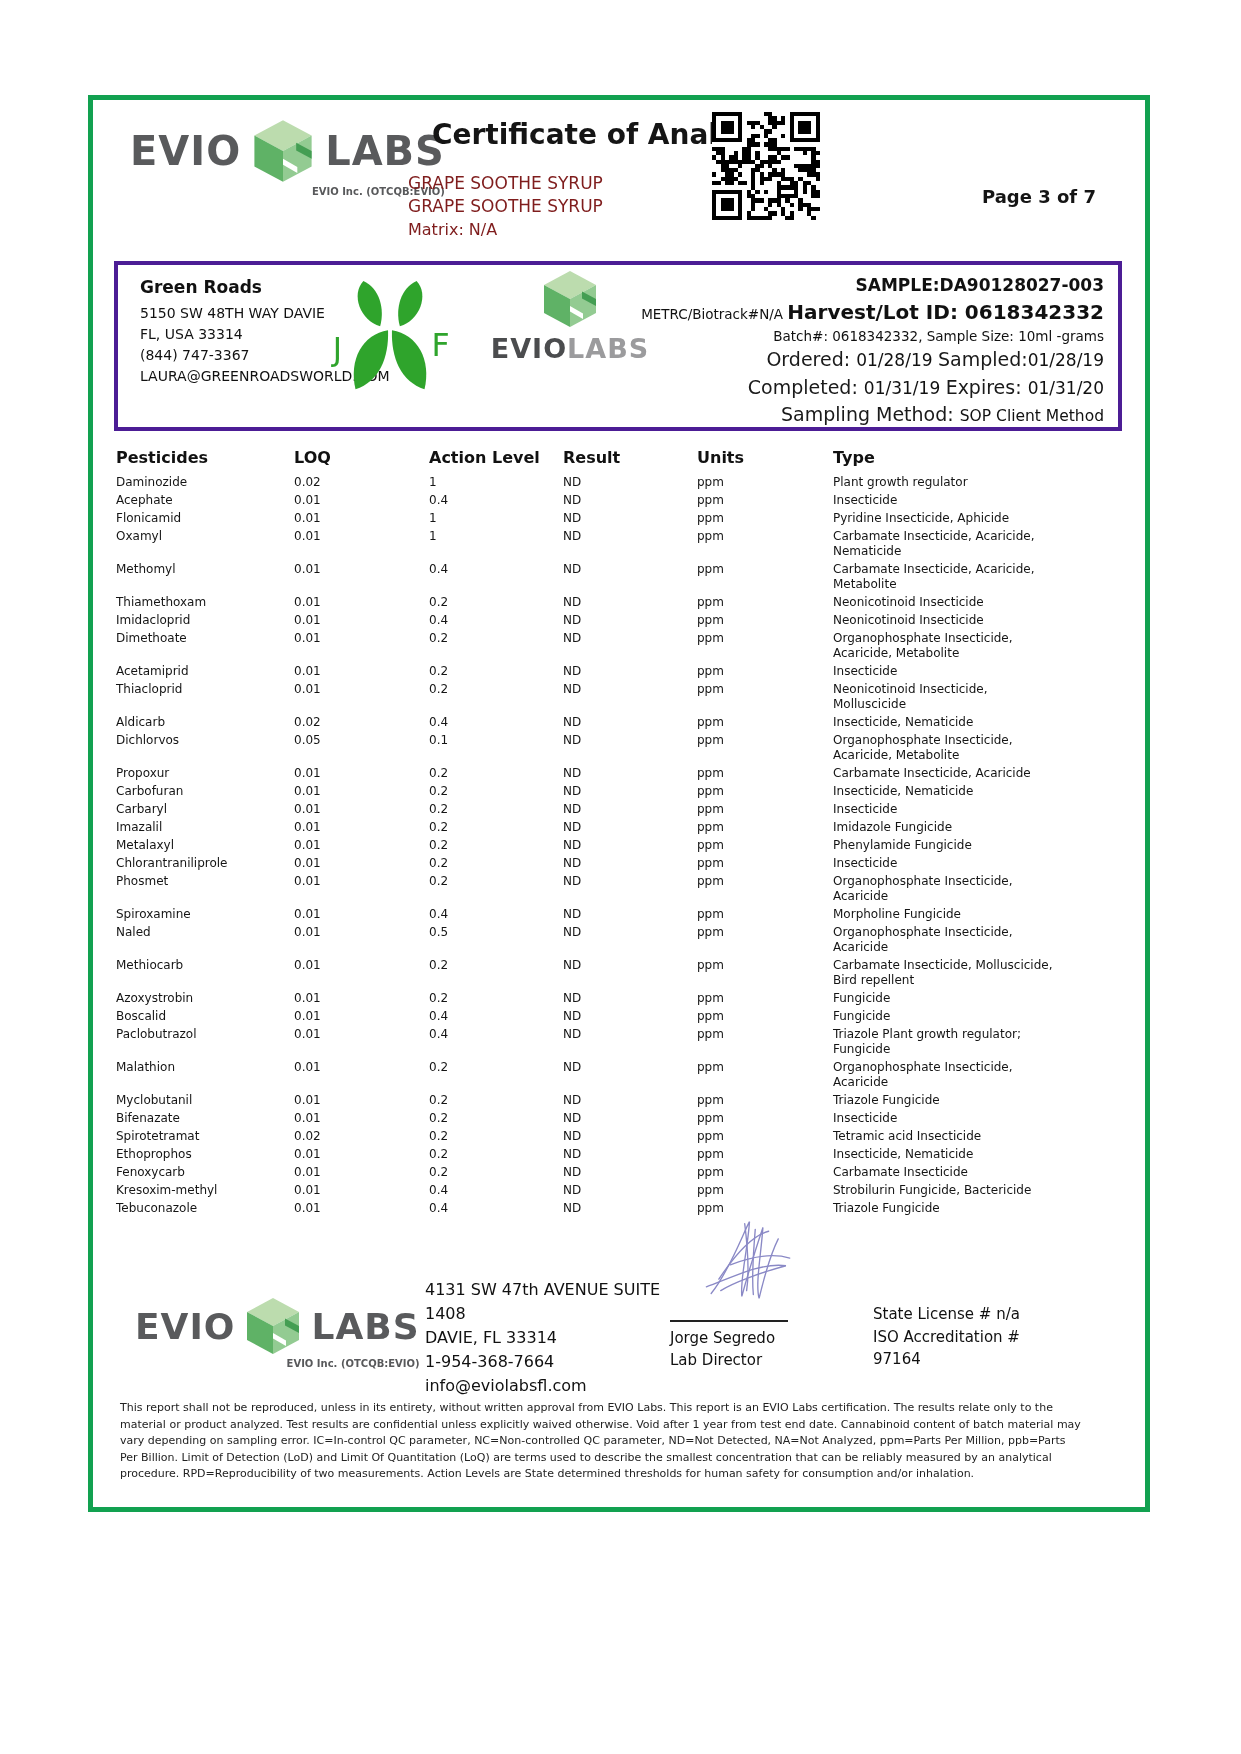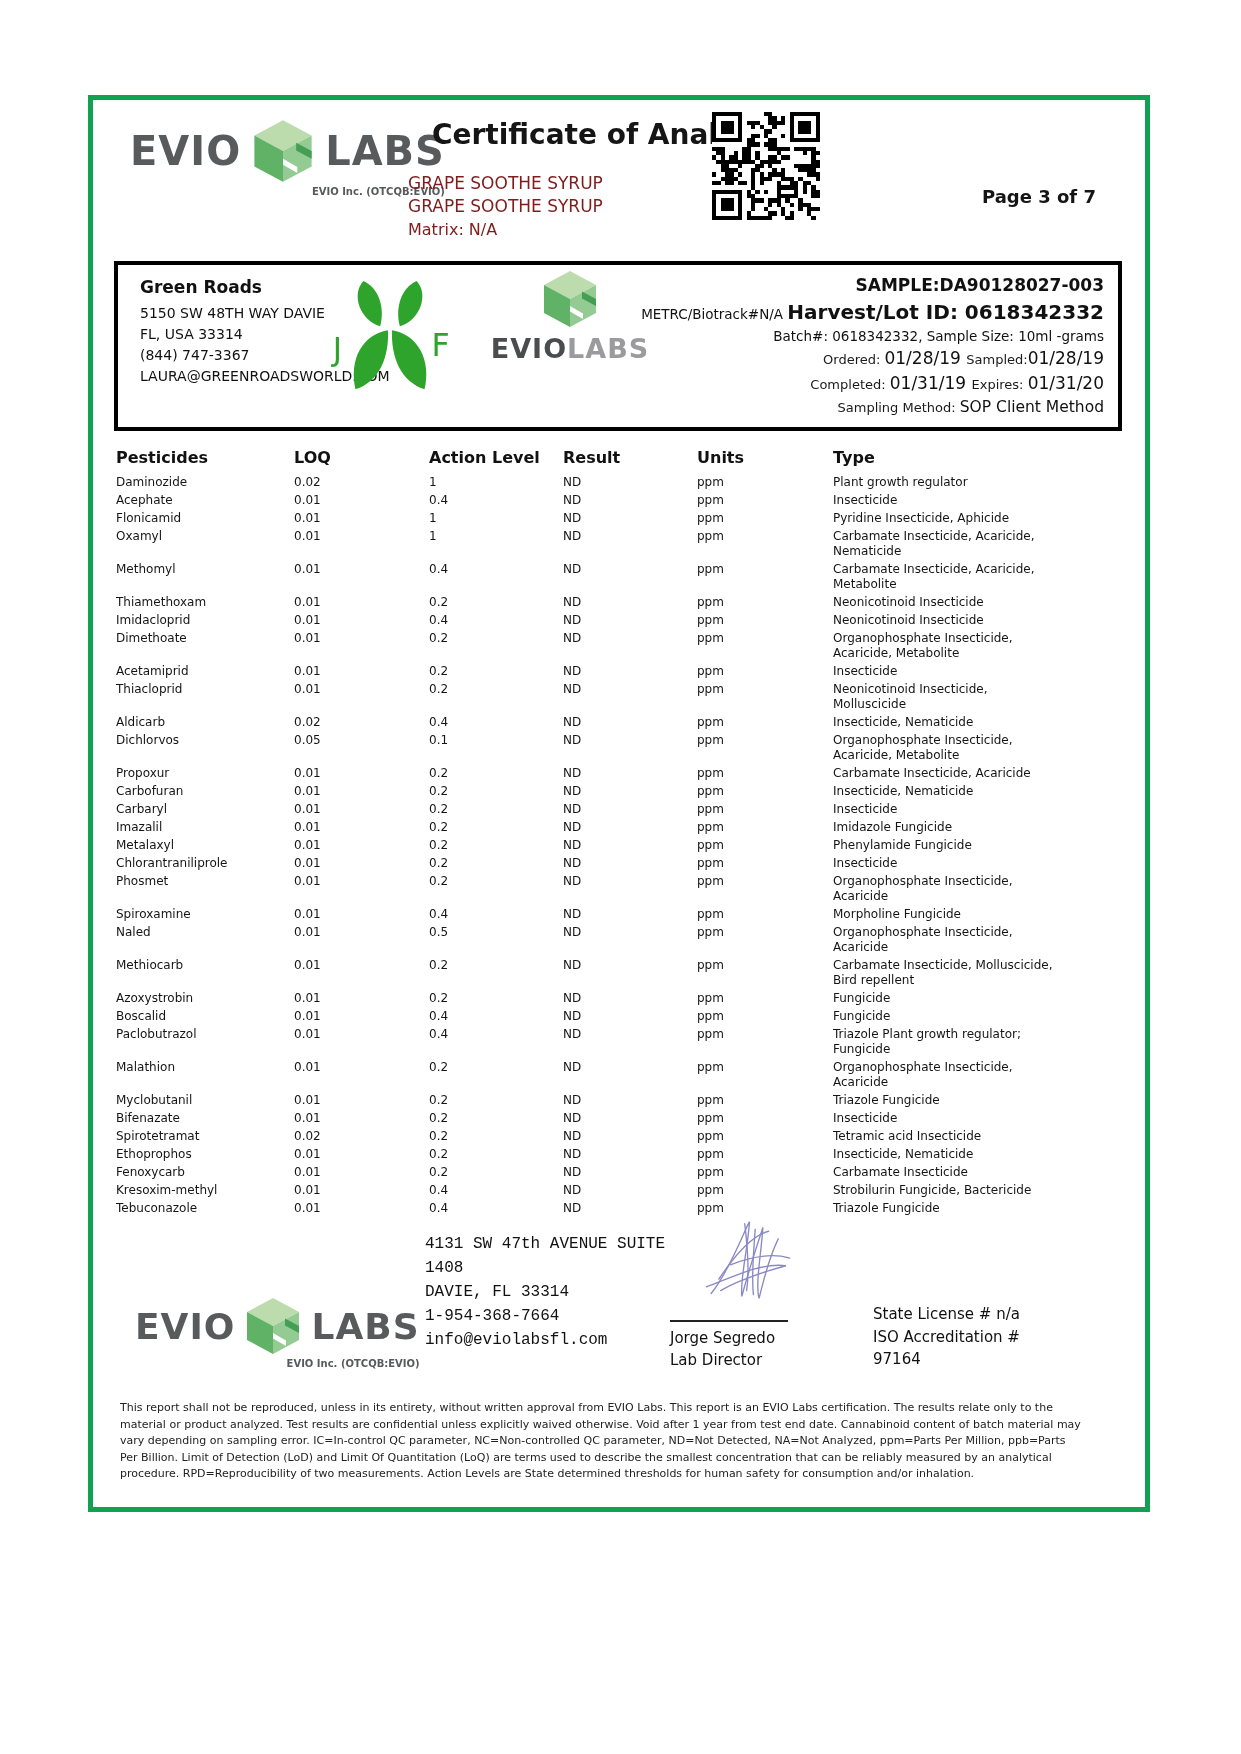--- a/index.html
+++ b/index.html
@@ -21,7 +21,7 @@
   .page-num{position:absolute;left:982px;top:186px;font-size:18px;font-weight:bold;color:#151515;}
   
   .info-box{position:absolute;left:114px;top:261px;width:1000px;height:162px;
-        border:4px solid #000000;background:#fff;}
+        border:4px solid #4c1d95;background:#fff;}
   .client{position:absolute;left:22px;top:12px;}
   .client-name{font-size:17px;font-weight:bold;margin-bottom:6px;}
   .client-line{font-size:14px;line-height:1.5;}

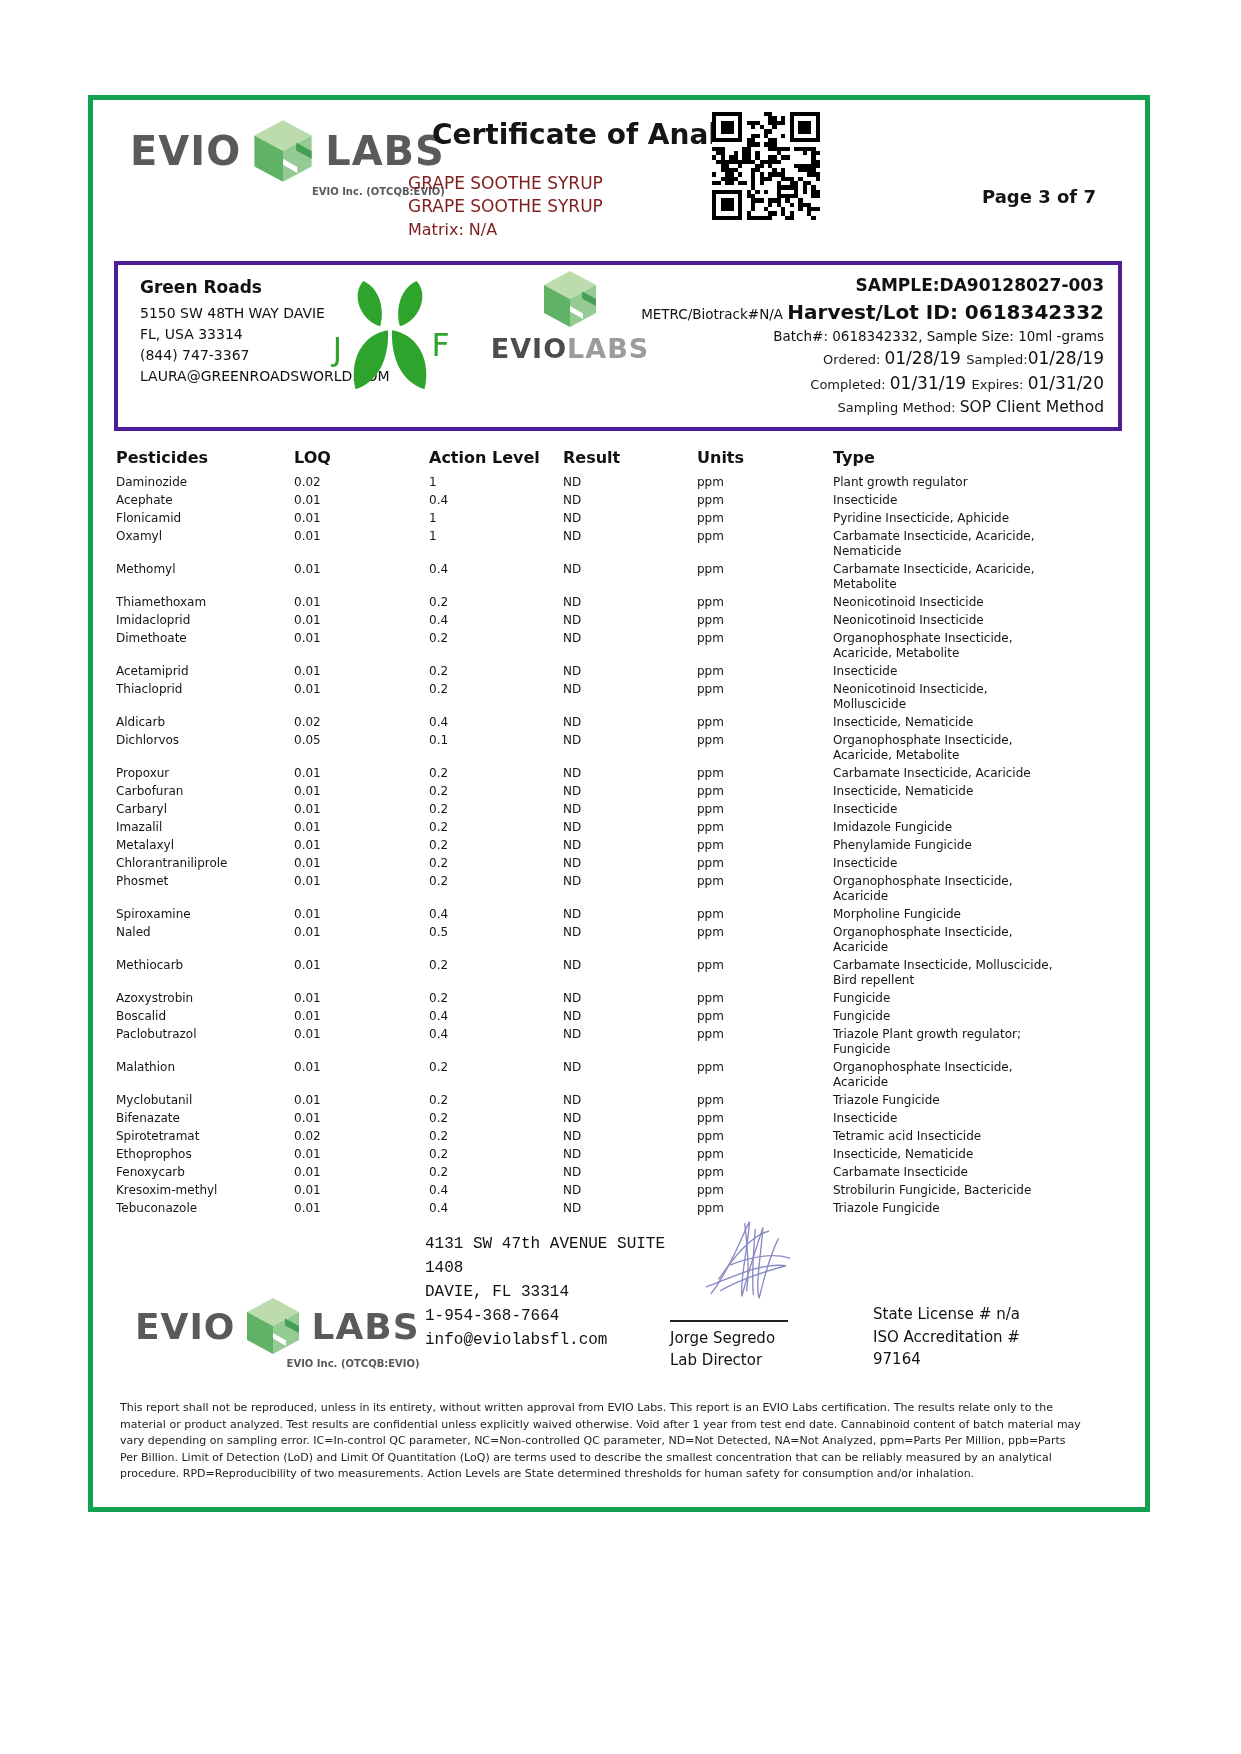--- a/index.html
+++ b/index.html
@@ -33,7 +33,7 @@
   .sample .l1{font-size:17px;font-weight:bold;}
   .sample .l2{font-size:13.5px;}
   .sample .l2 b{font-size:20px;}
-  .sample .lbl{font-size:13px;color:#1a1a1a;}
+  .sample .lbl{font-size:19px;color:#1a1a1a;}
   .sample .big{font-size:17px;}
   .sample .med{font-size:15.5px;}
   

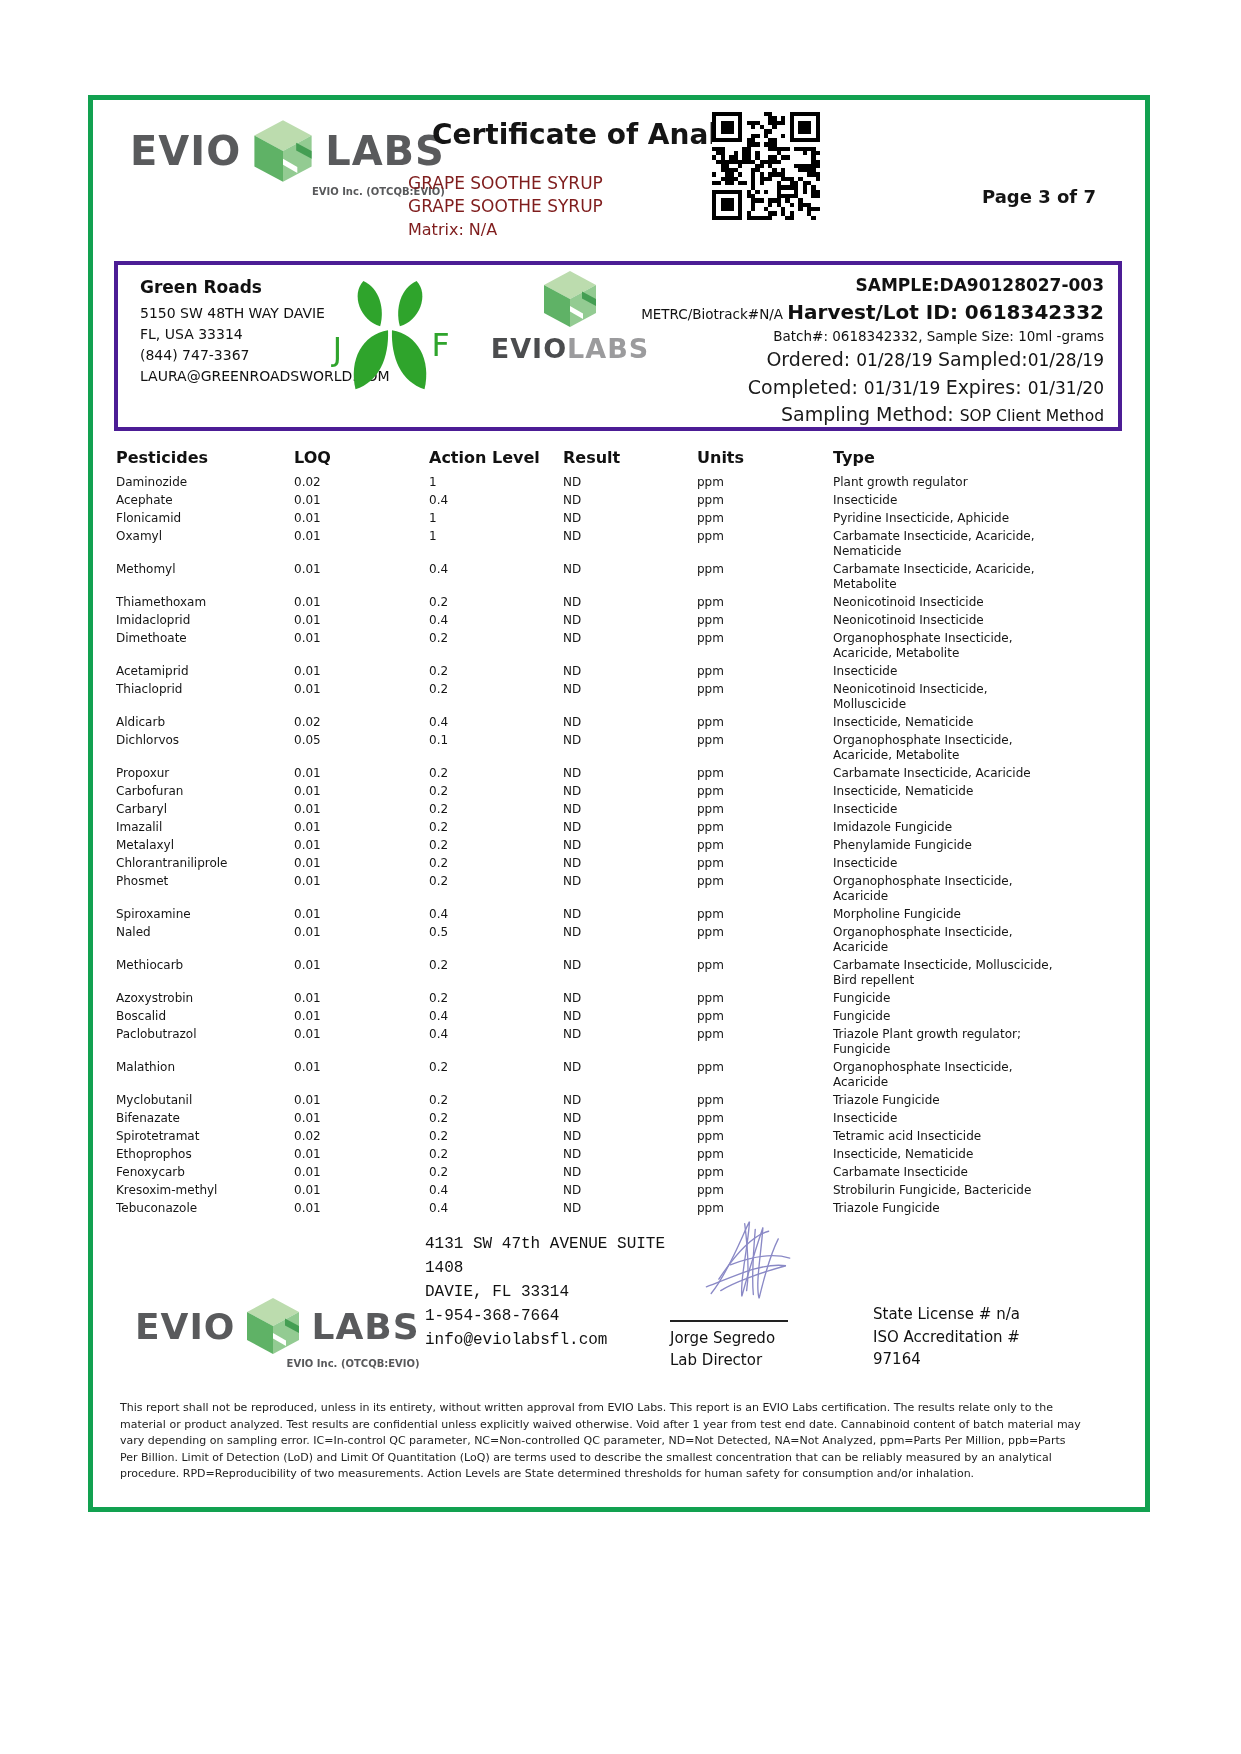--- a/index.html
+++ b/index.html
@@ -49,7 +49,7 @@
   .signer{position:absolute;left:670px;top:1328px;font-size:15px;line-height:1.45;}
   .brand-ftr{left:135px;top:1296px;}
   .brand-ftr .brand-word{font-size:36px;}
-  .ftr-address{position:absolute;left:425px;top:1232px;width:300px;font-size:16px;line-height:1.5;font-family:Liberation Mono, monospace;}
+  .ftr-address{position:absolute;left:425px;top:1278px;width:300px;font-size:16px;line-height:1.5;}
   .license{position:absolute;left:845px;top:1303px;font-size:15px;line-height:1.5;margin-left:28px;}
   .disclaimer{position:absolute;left:120px;top:1400px;width:962px;font-size:11px;
         line-height:1.5;color:#222;}

